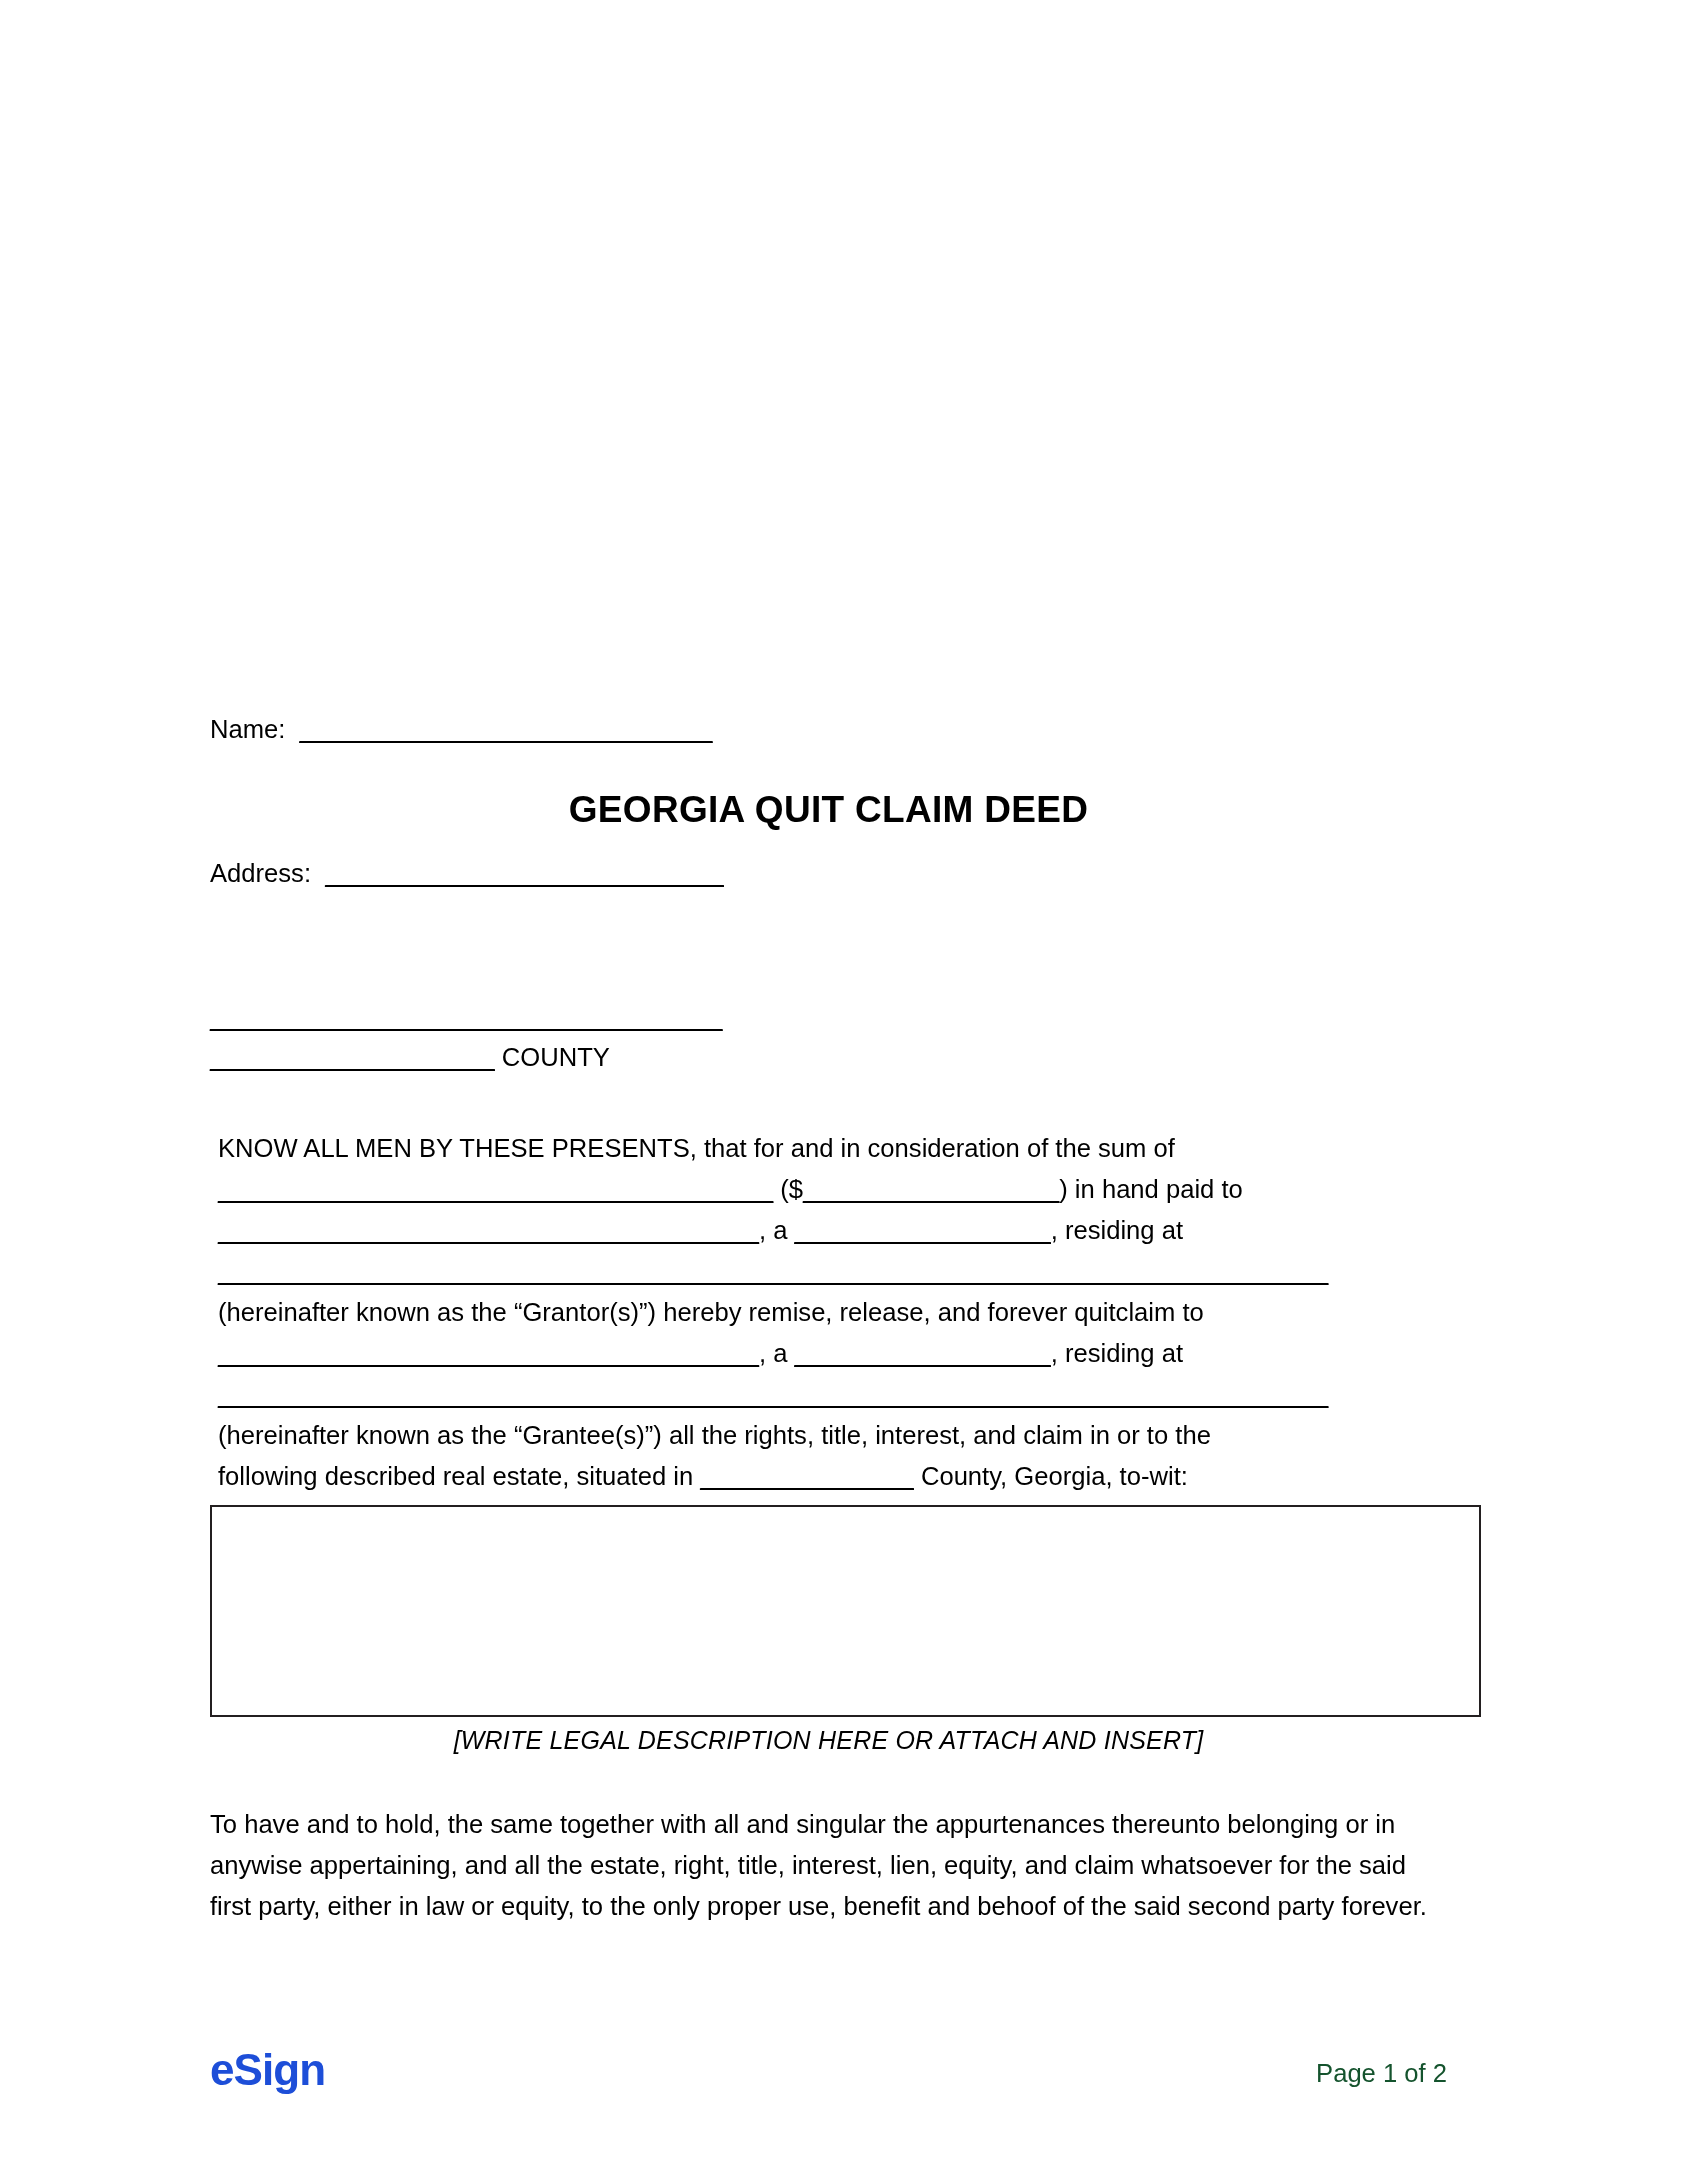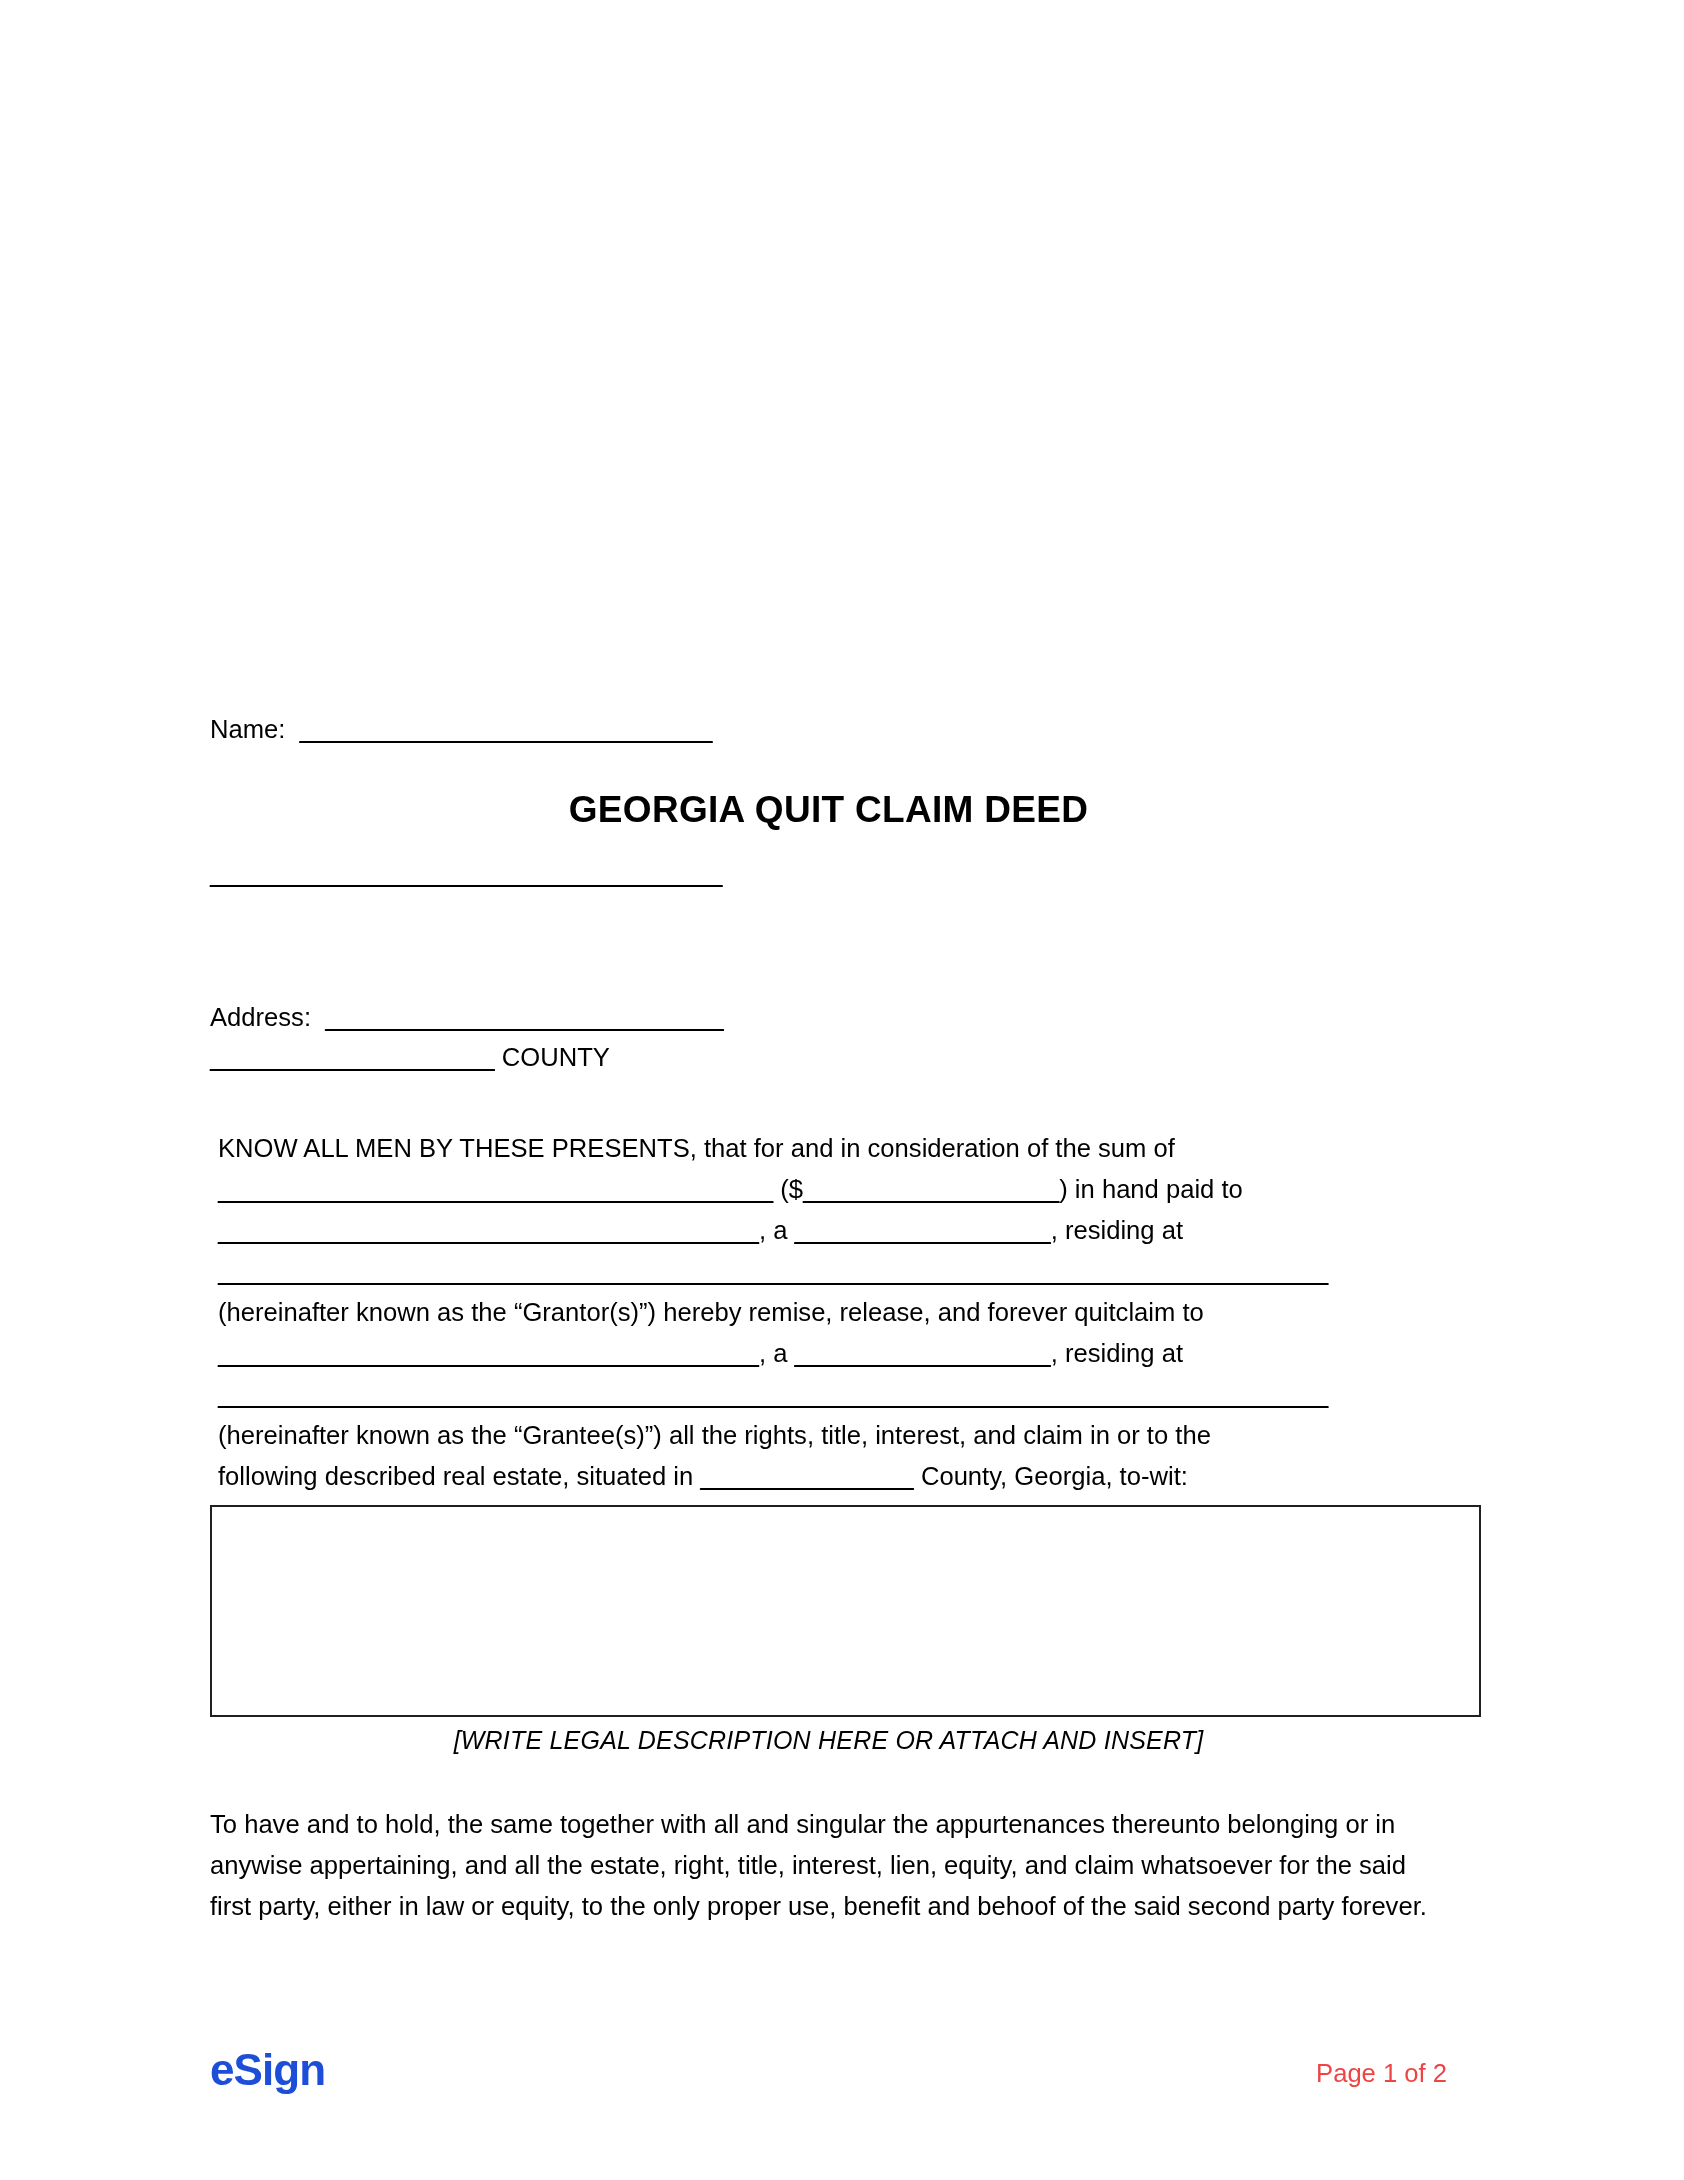--- a/index.html
+++ b/index.html
@@ -159,9 +159,9 @@
       <div class="return-fields">
         <div><span>Name:  </span><span class="blank">_____________________________</span></div>
 
+        <div><span>Address:  </span><span class="blank">____________________________</span></div>
+
         <div><span class="blank">____________________________________</span></div>
-
-        <div><span>Address:  </span><span class="blank">____________________________</span></div>
       </div>
     </div>
 

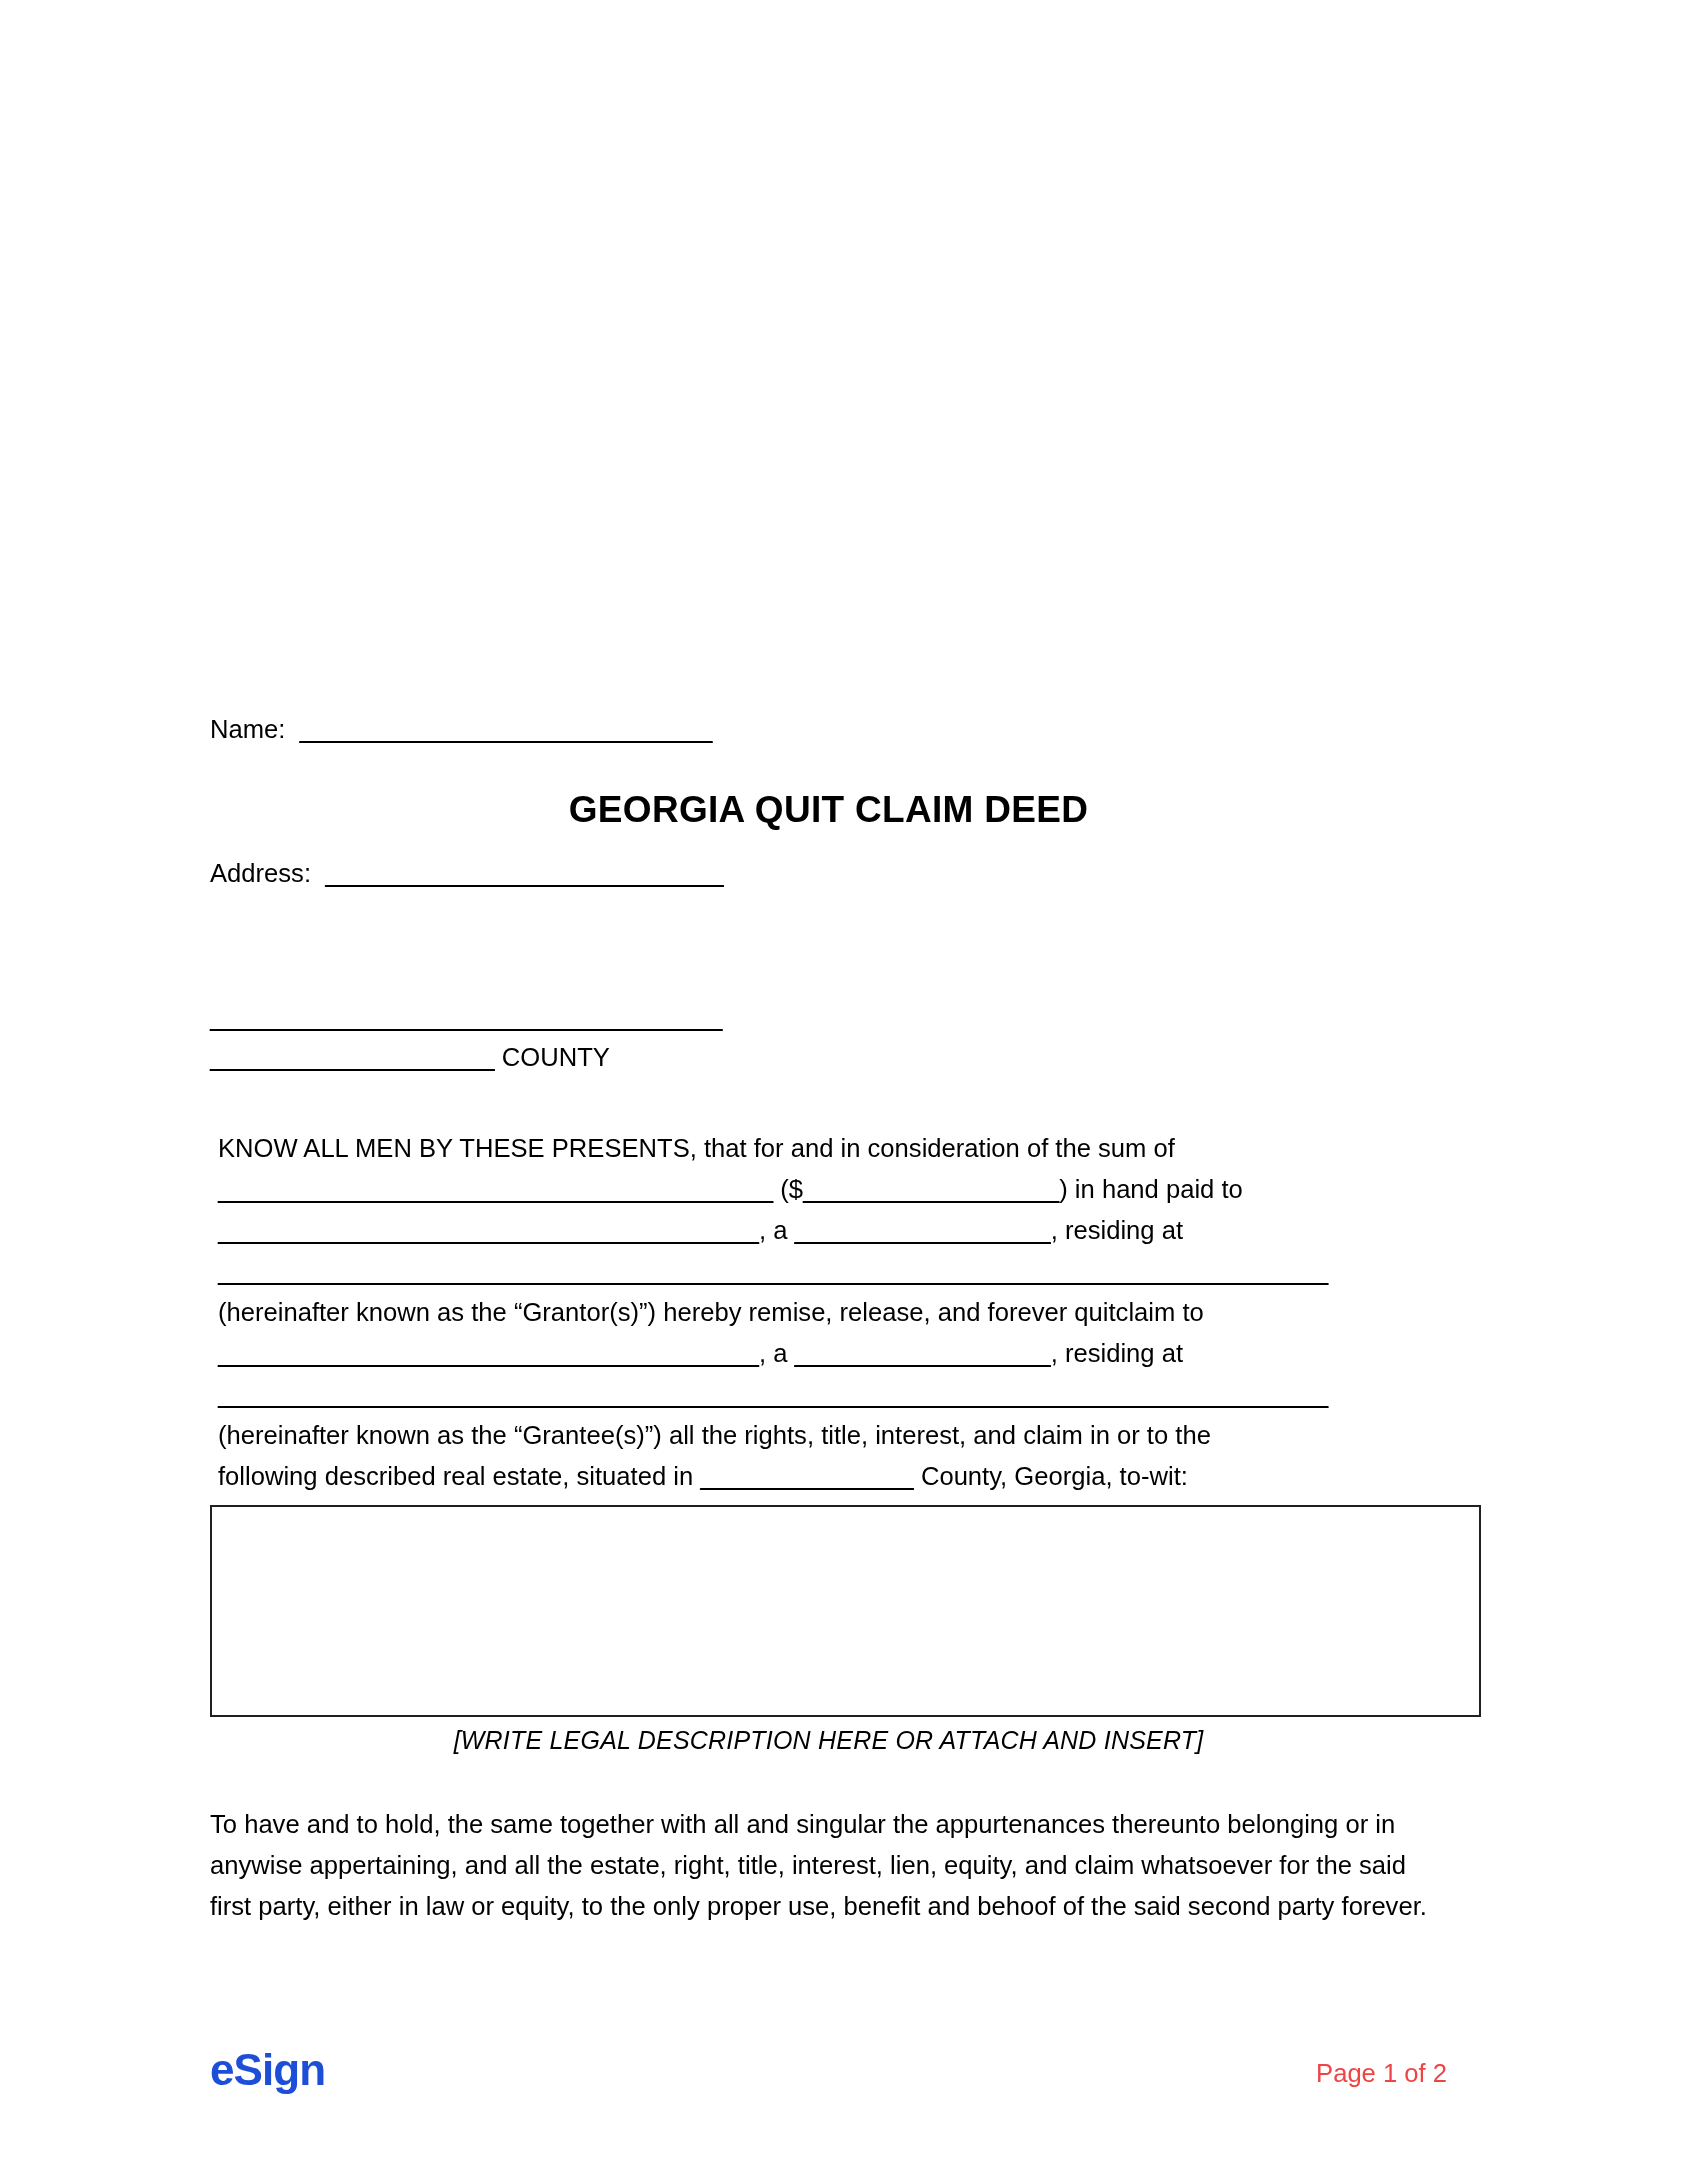--- a/index.html
+++ b/index.html
@@ -144,7 +144,7 @@
     font-size: 25.6px;
     line-height: 1;
     padding-bottom: 5.1px;
-    color: #ef4444;
+    color: #14532d;
   }
 </style>
 </head>

